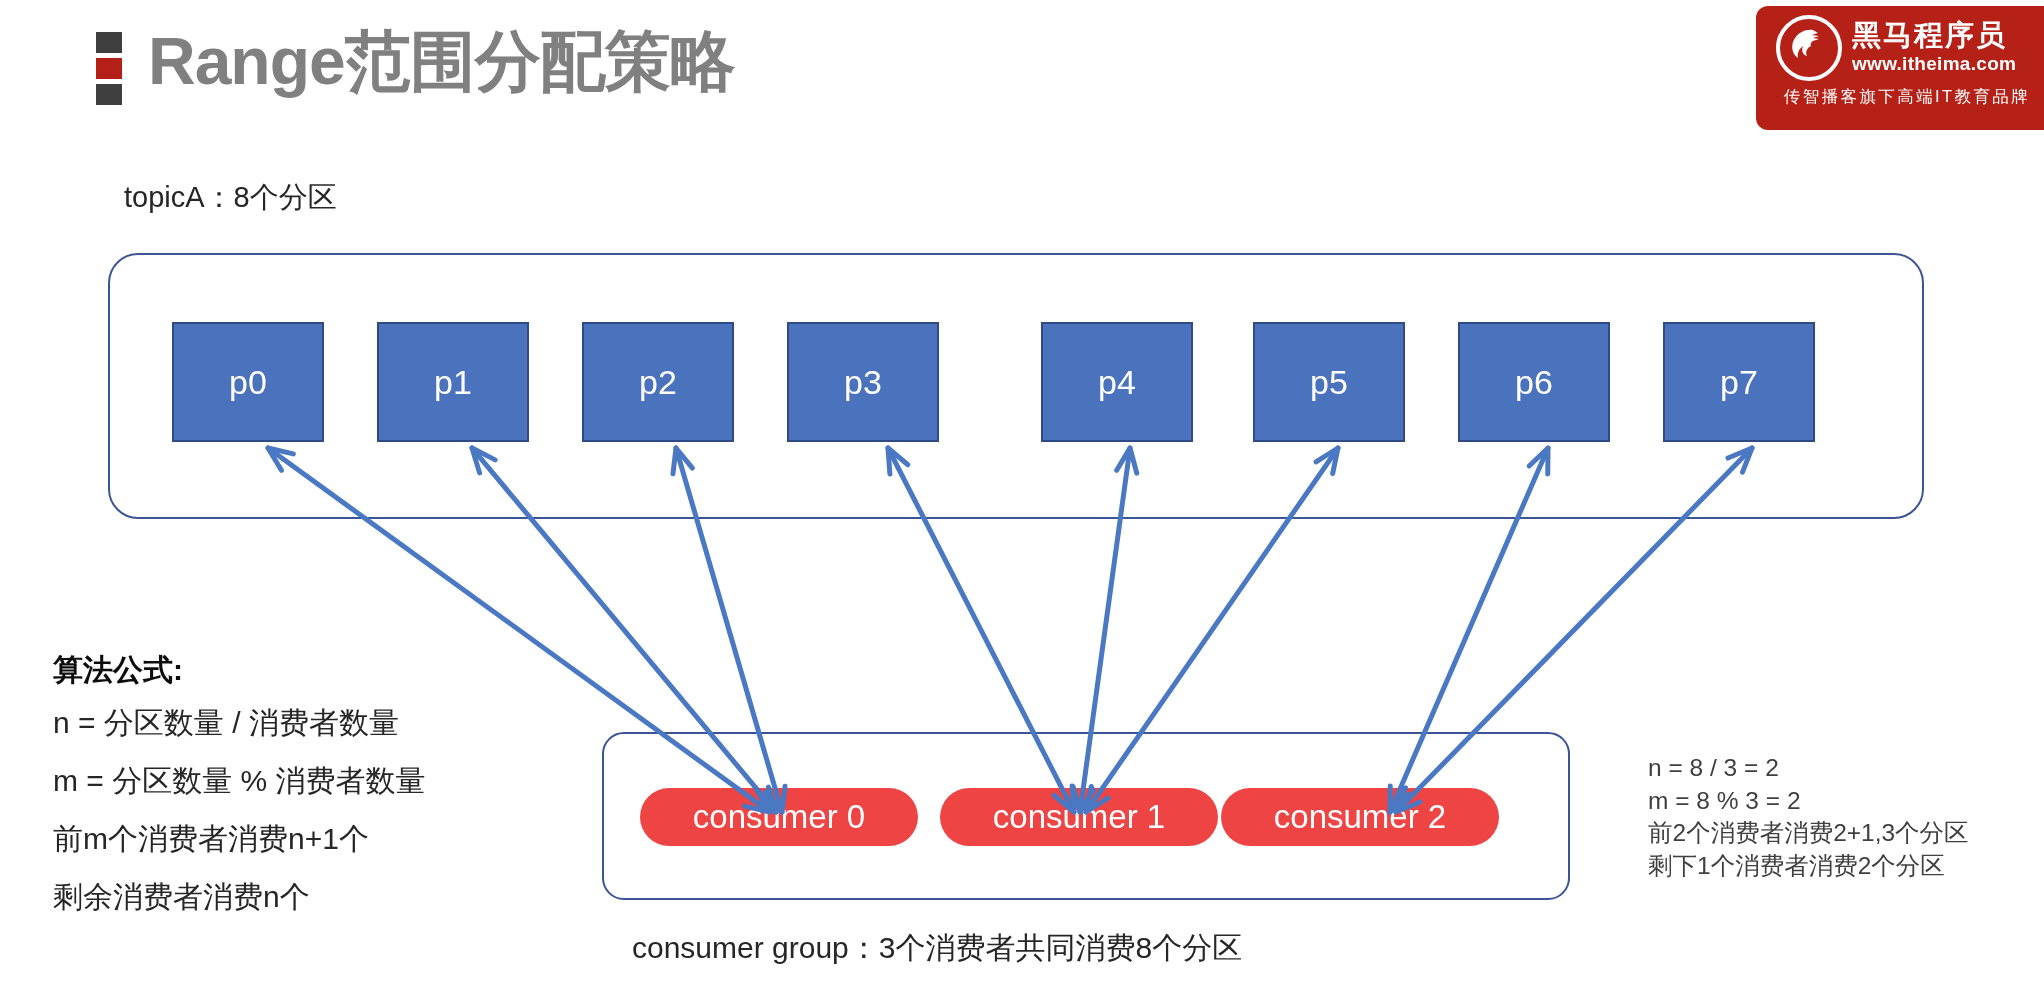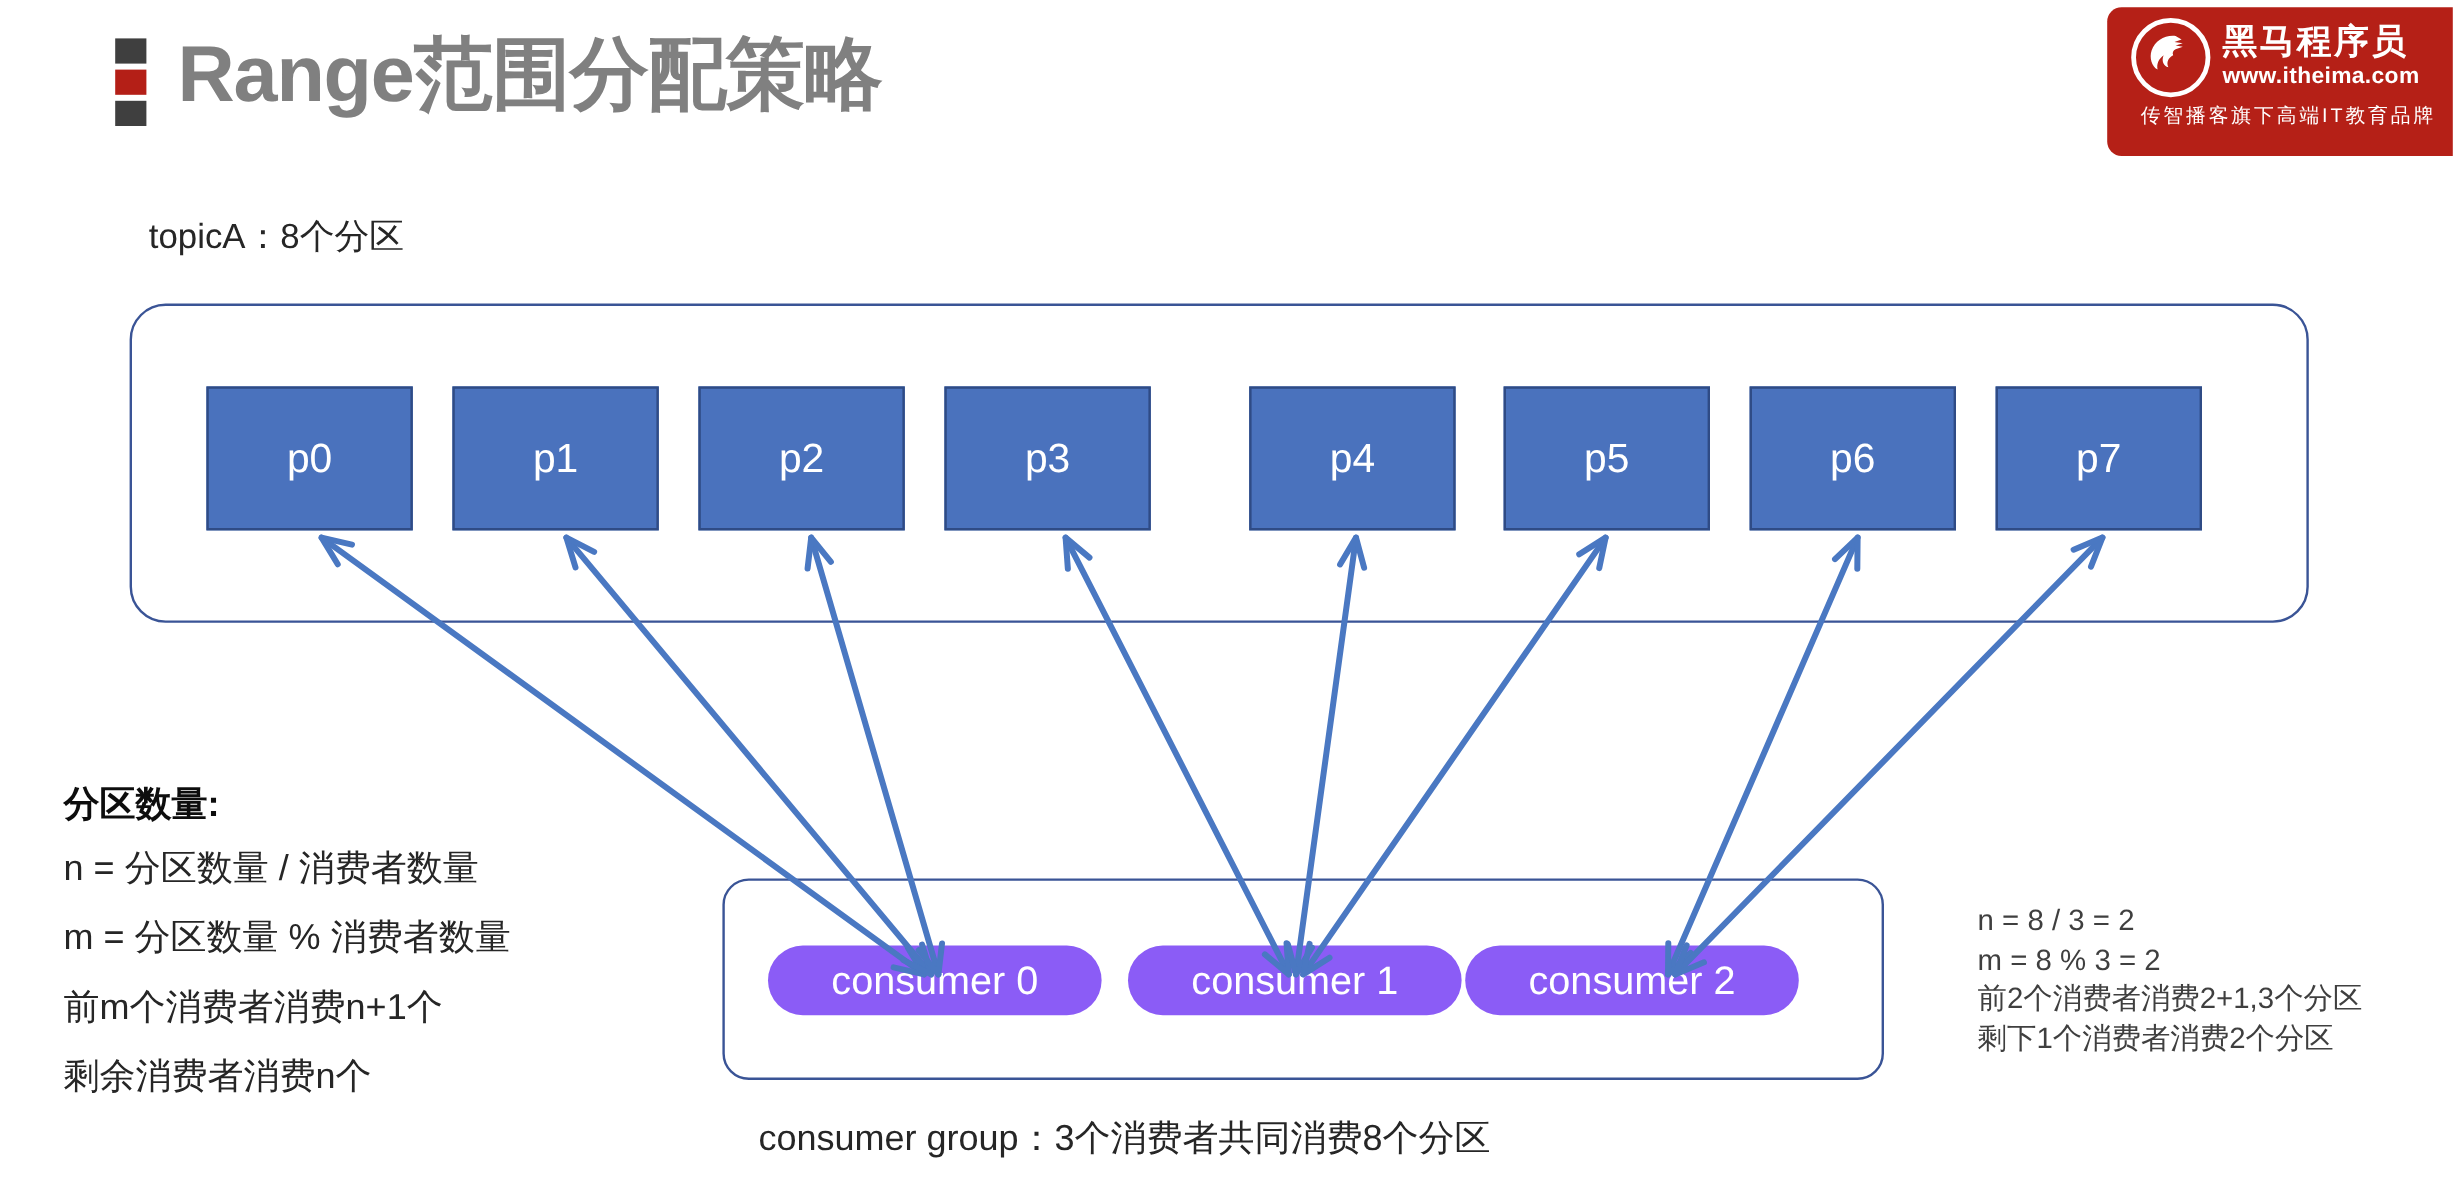--- a/index.html
+++ b/index.html
@@ -121,7 +121,7 @@
   .partition {
     position: absolute;
     top: 322px;
-    width: 172px;
+    width: 152px;
     height: 120px;
     background: #4a72bd;
     border: 2px solid #2f4b85;

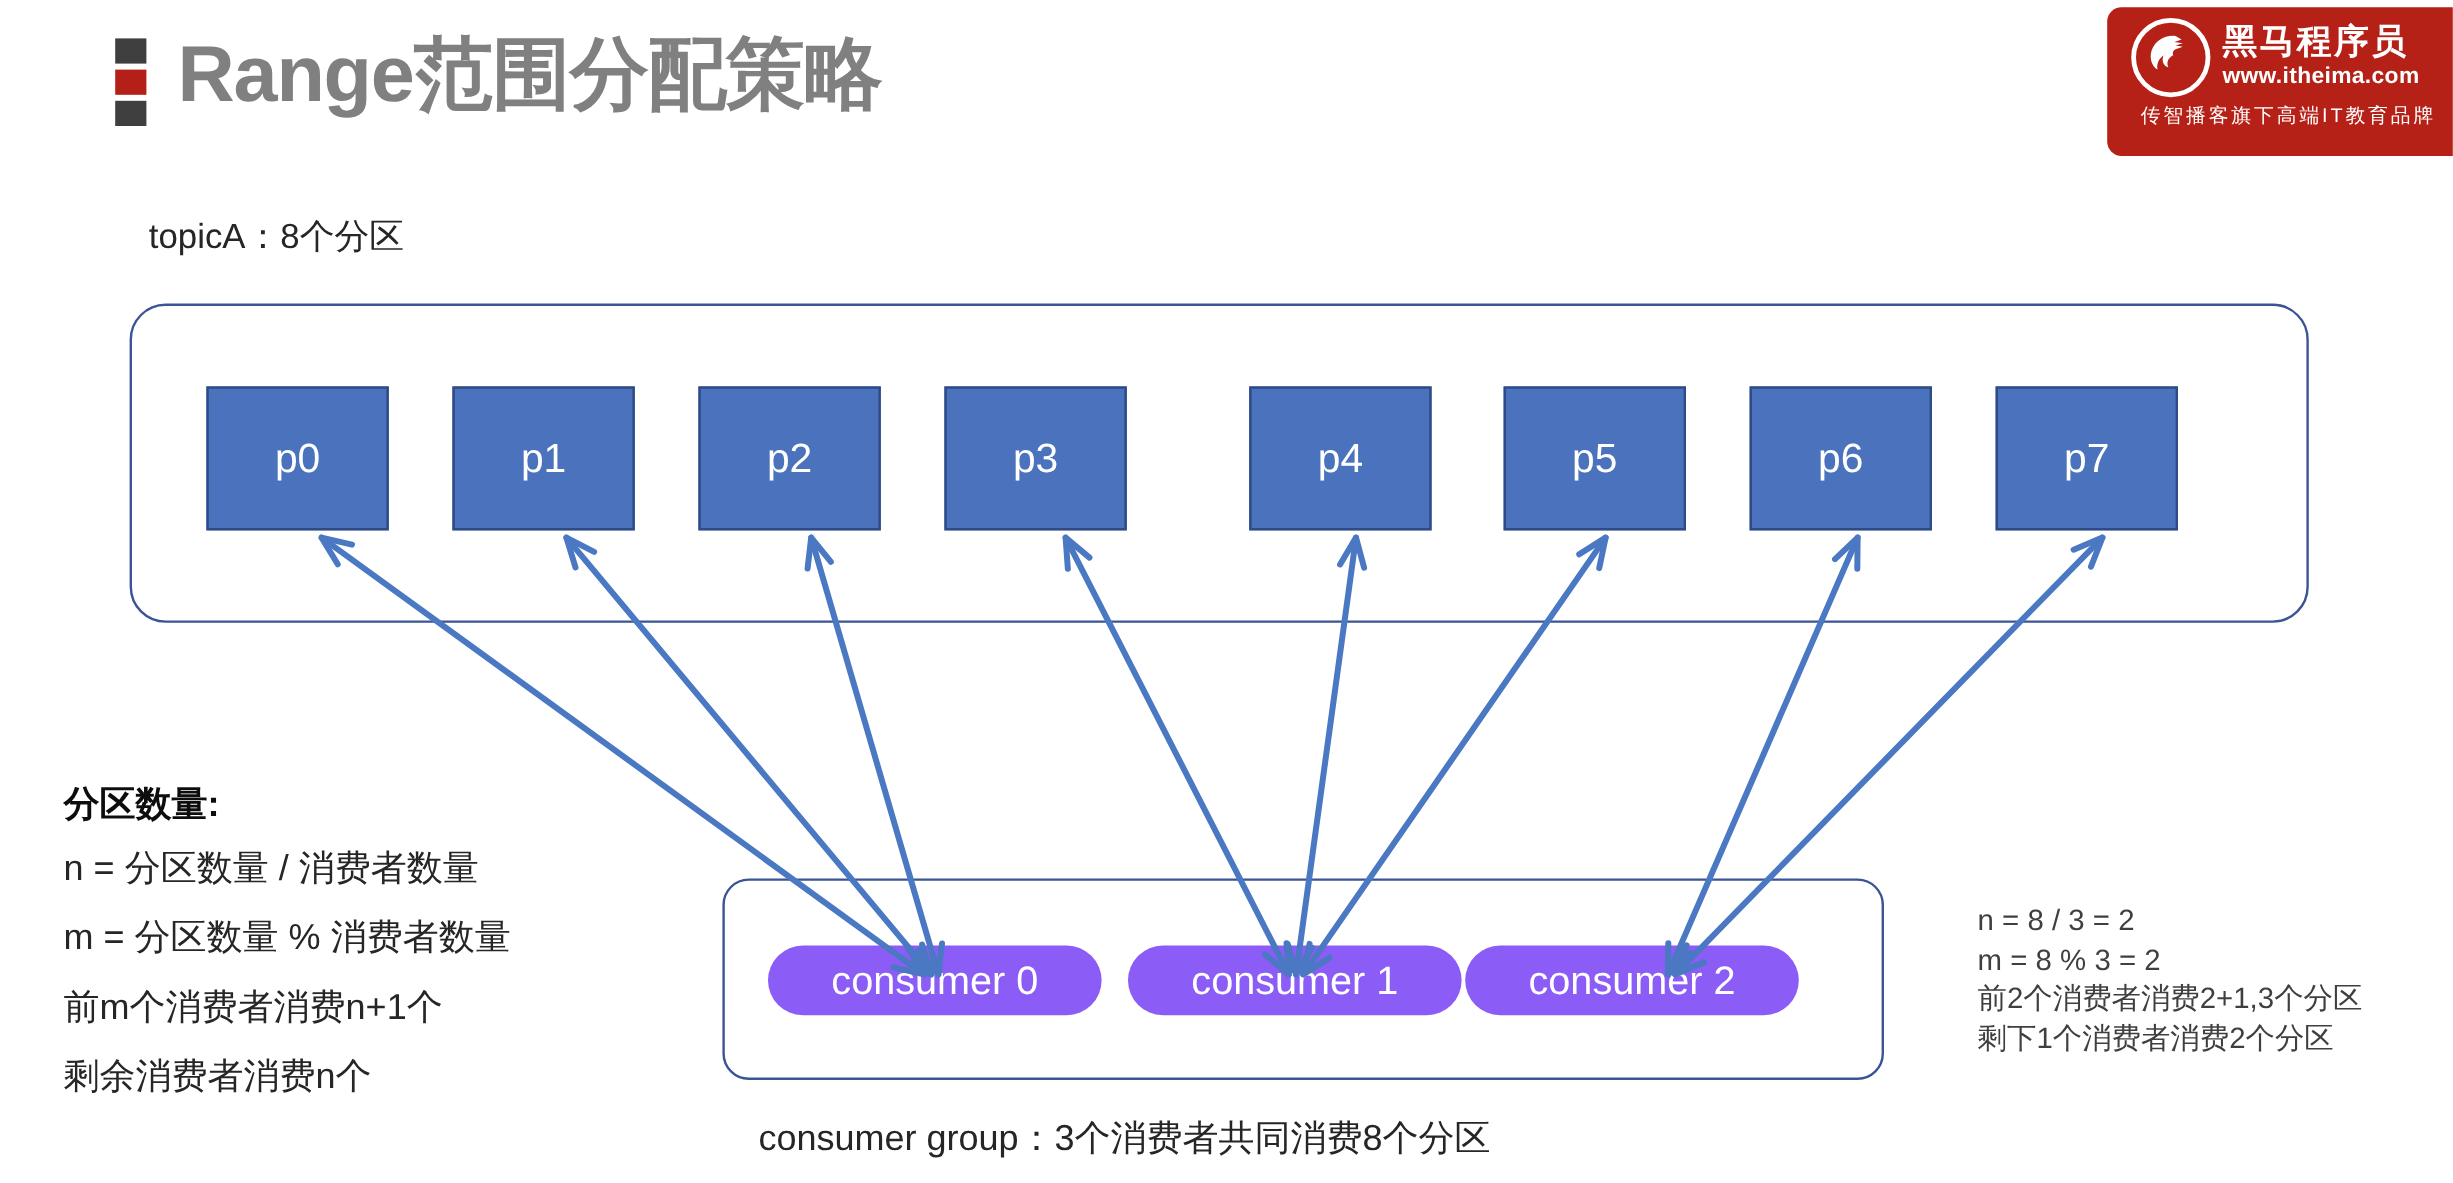--- a/index.html
+++ b/index.html
@@ -264,7 +264,7 @@
   <div class="group-caption">consumer group：3个消费者共同消费8个分区</div>
 
   <div class="formula">
-    <div class="formula-heading">分区数量:</div>
+    <div class="formula-heading">算法公式:</div>
     <div id="formula-lines">
         <div class="formula-line">n = 分区数量 / 消费者数量</div>
         <div class="formula-line">m = 分区数量 % 消费者数量</div>

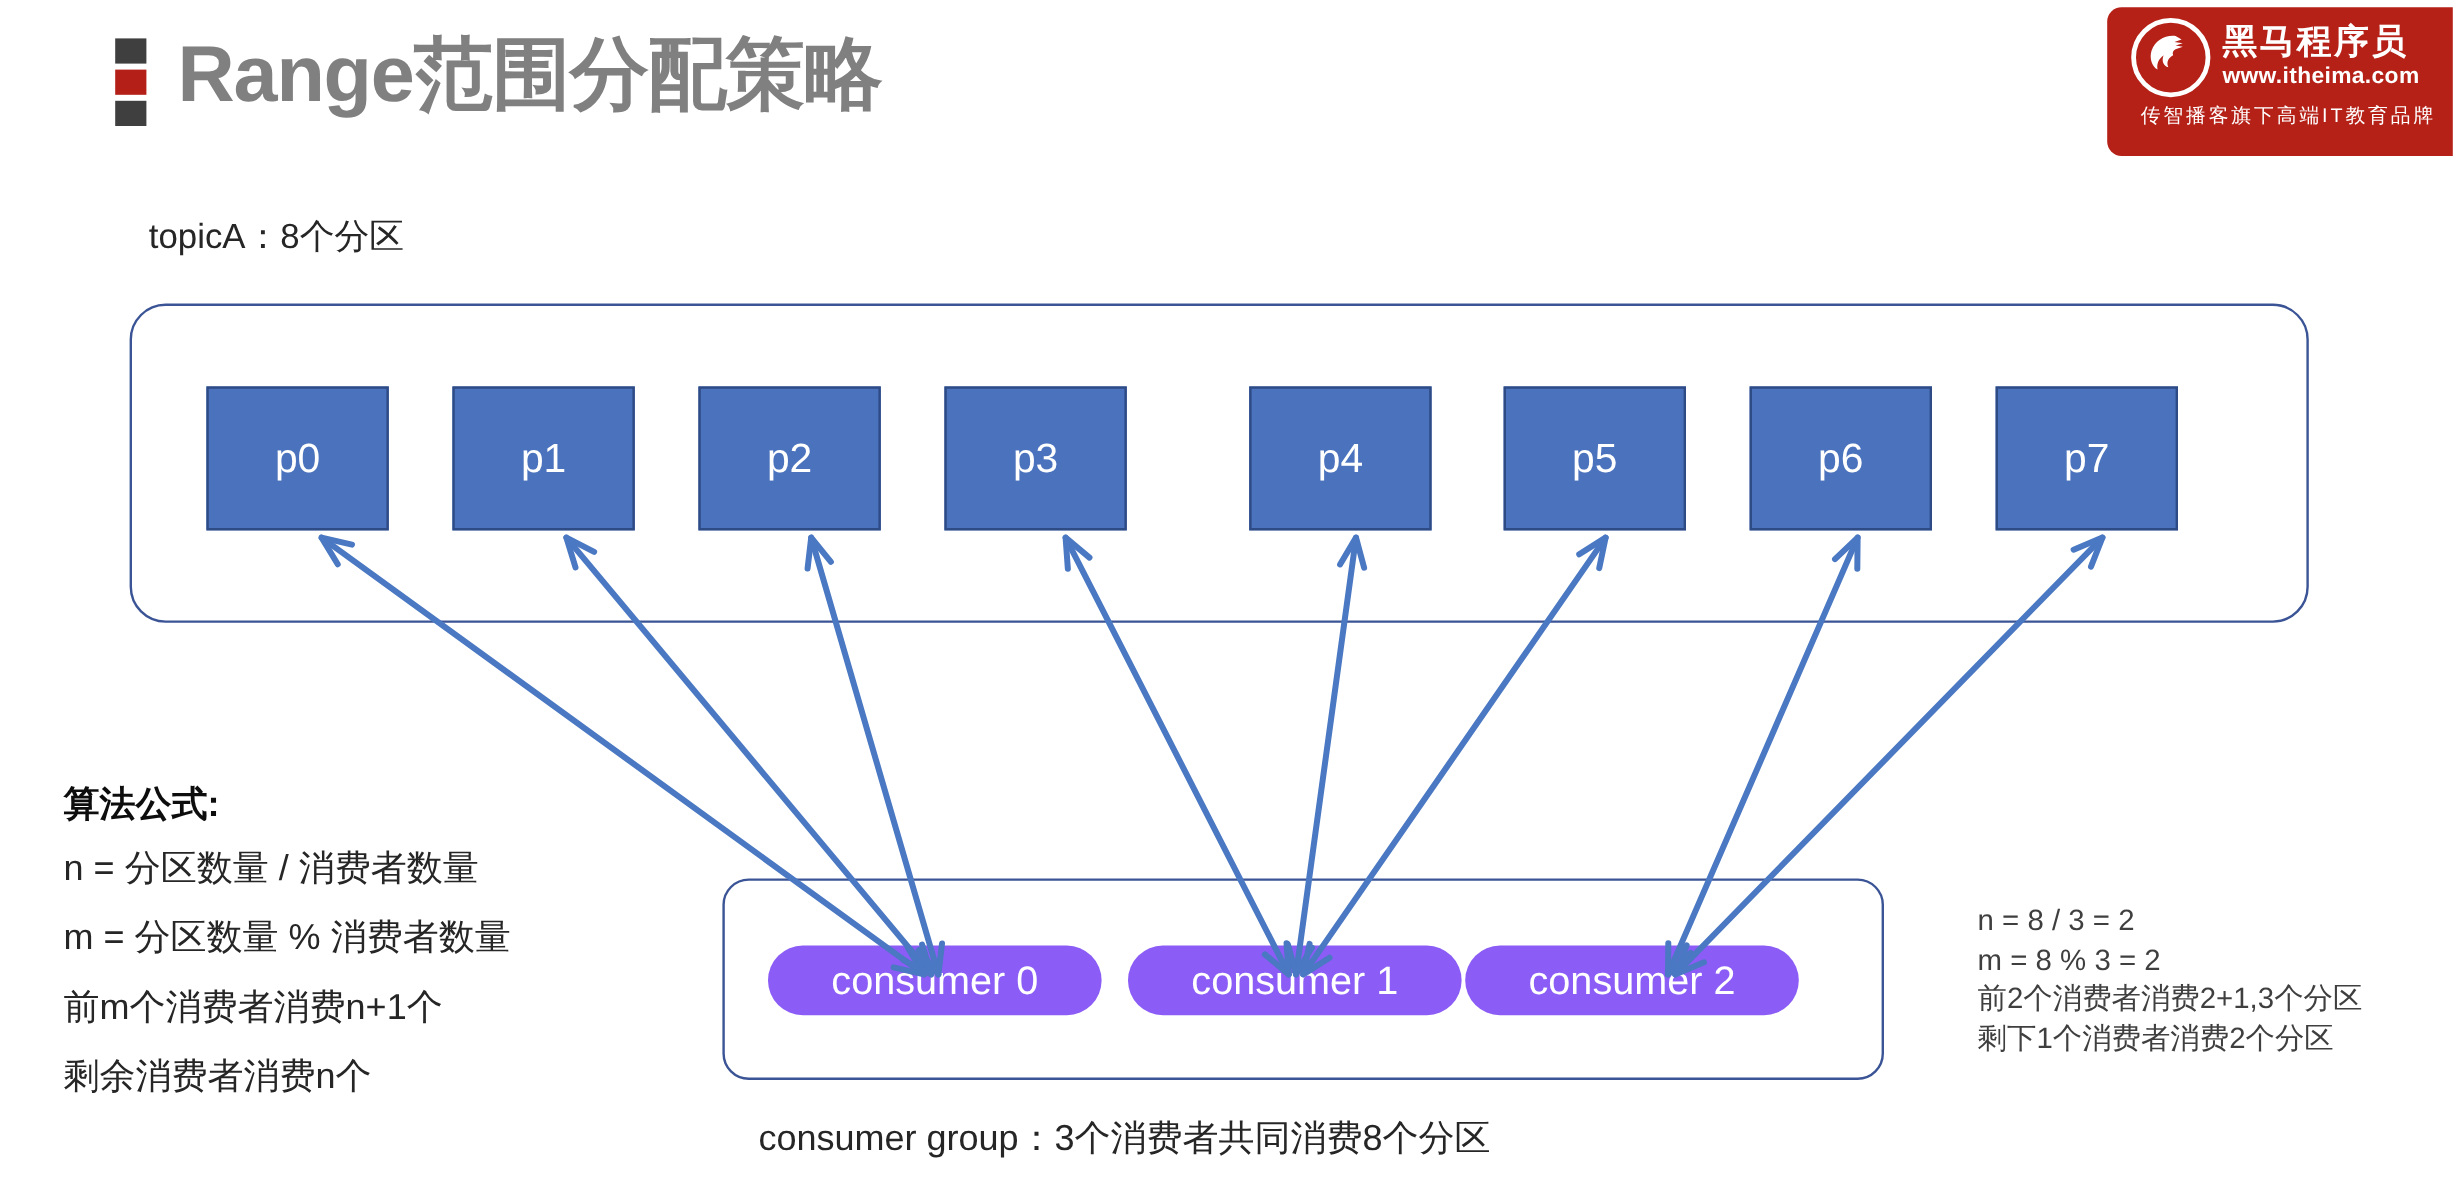--- a/index.html
+++ b/index.html
@@ -148,7 +148,7 @@
     position: absolute;
     top: 788px;
     height: 58px;
-    background: #8b5cf6;
+    background: #ef4444;
     border-radius: 29px;
     color: #ffffff;
     font-size: 33px;

